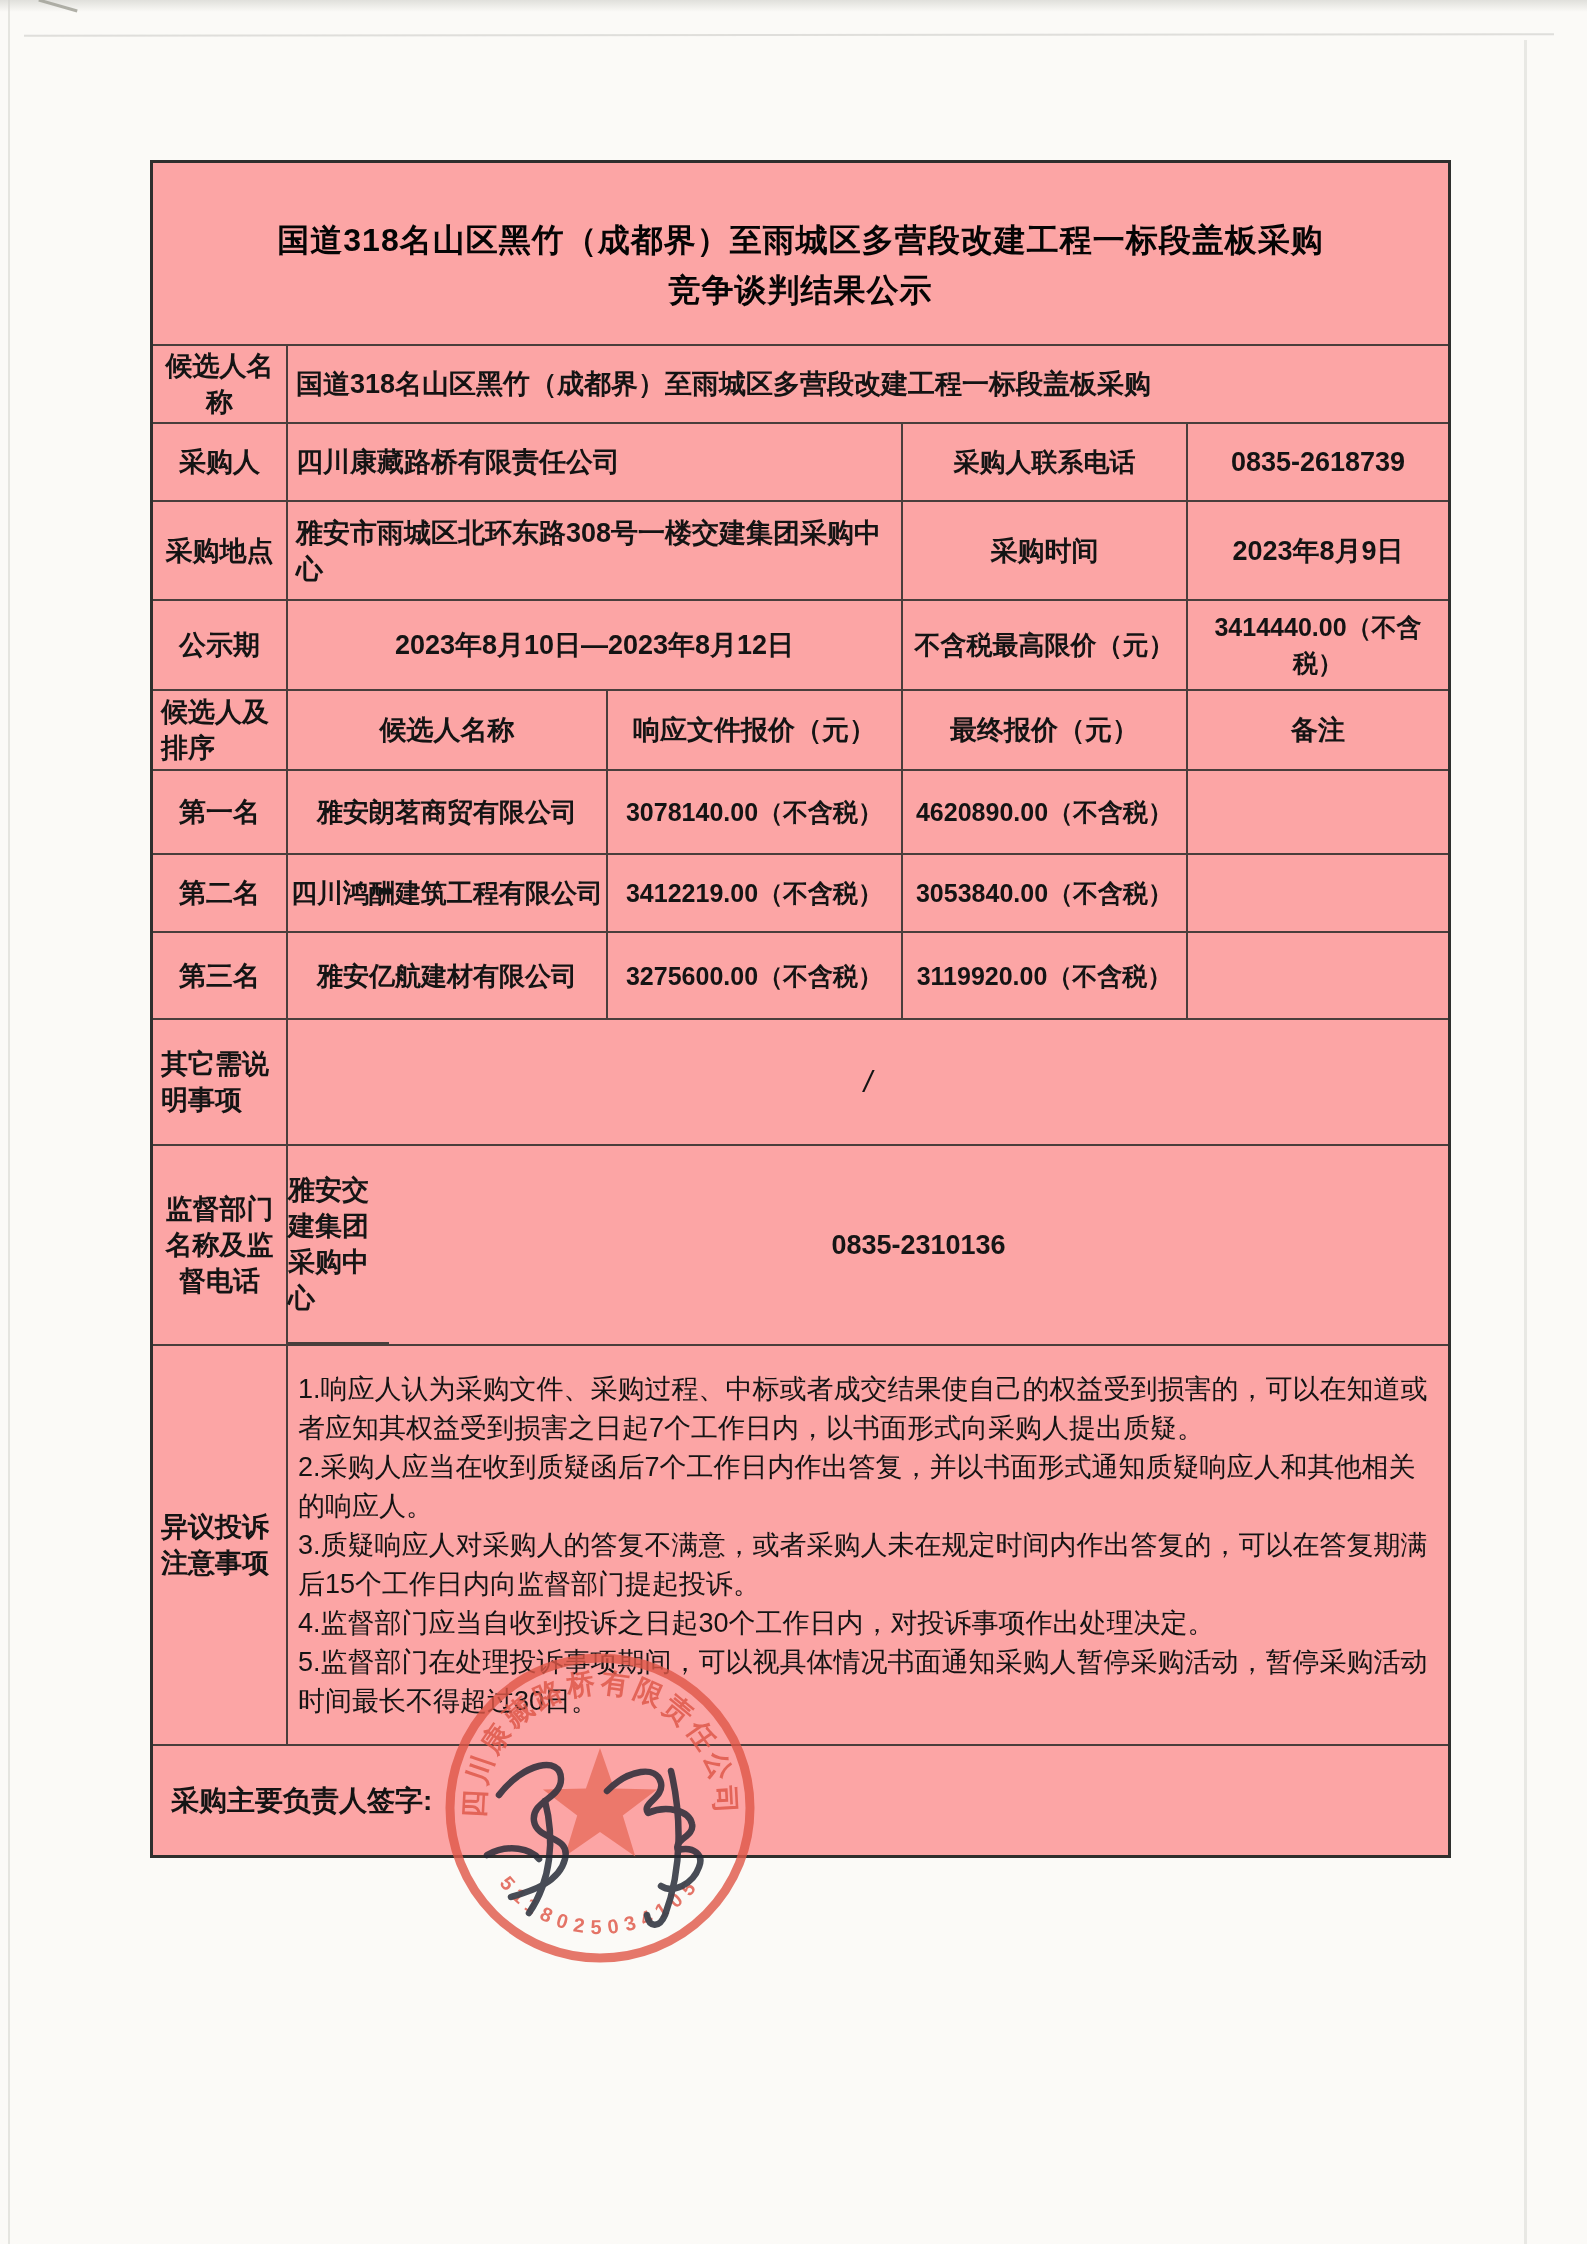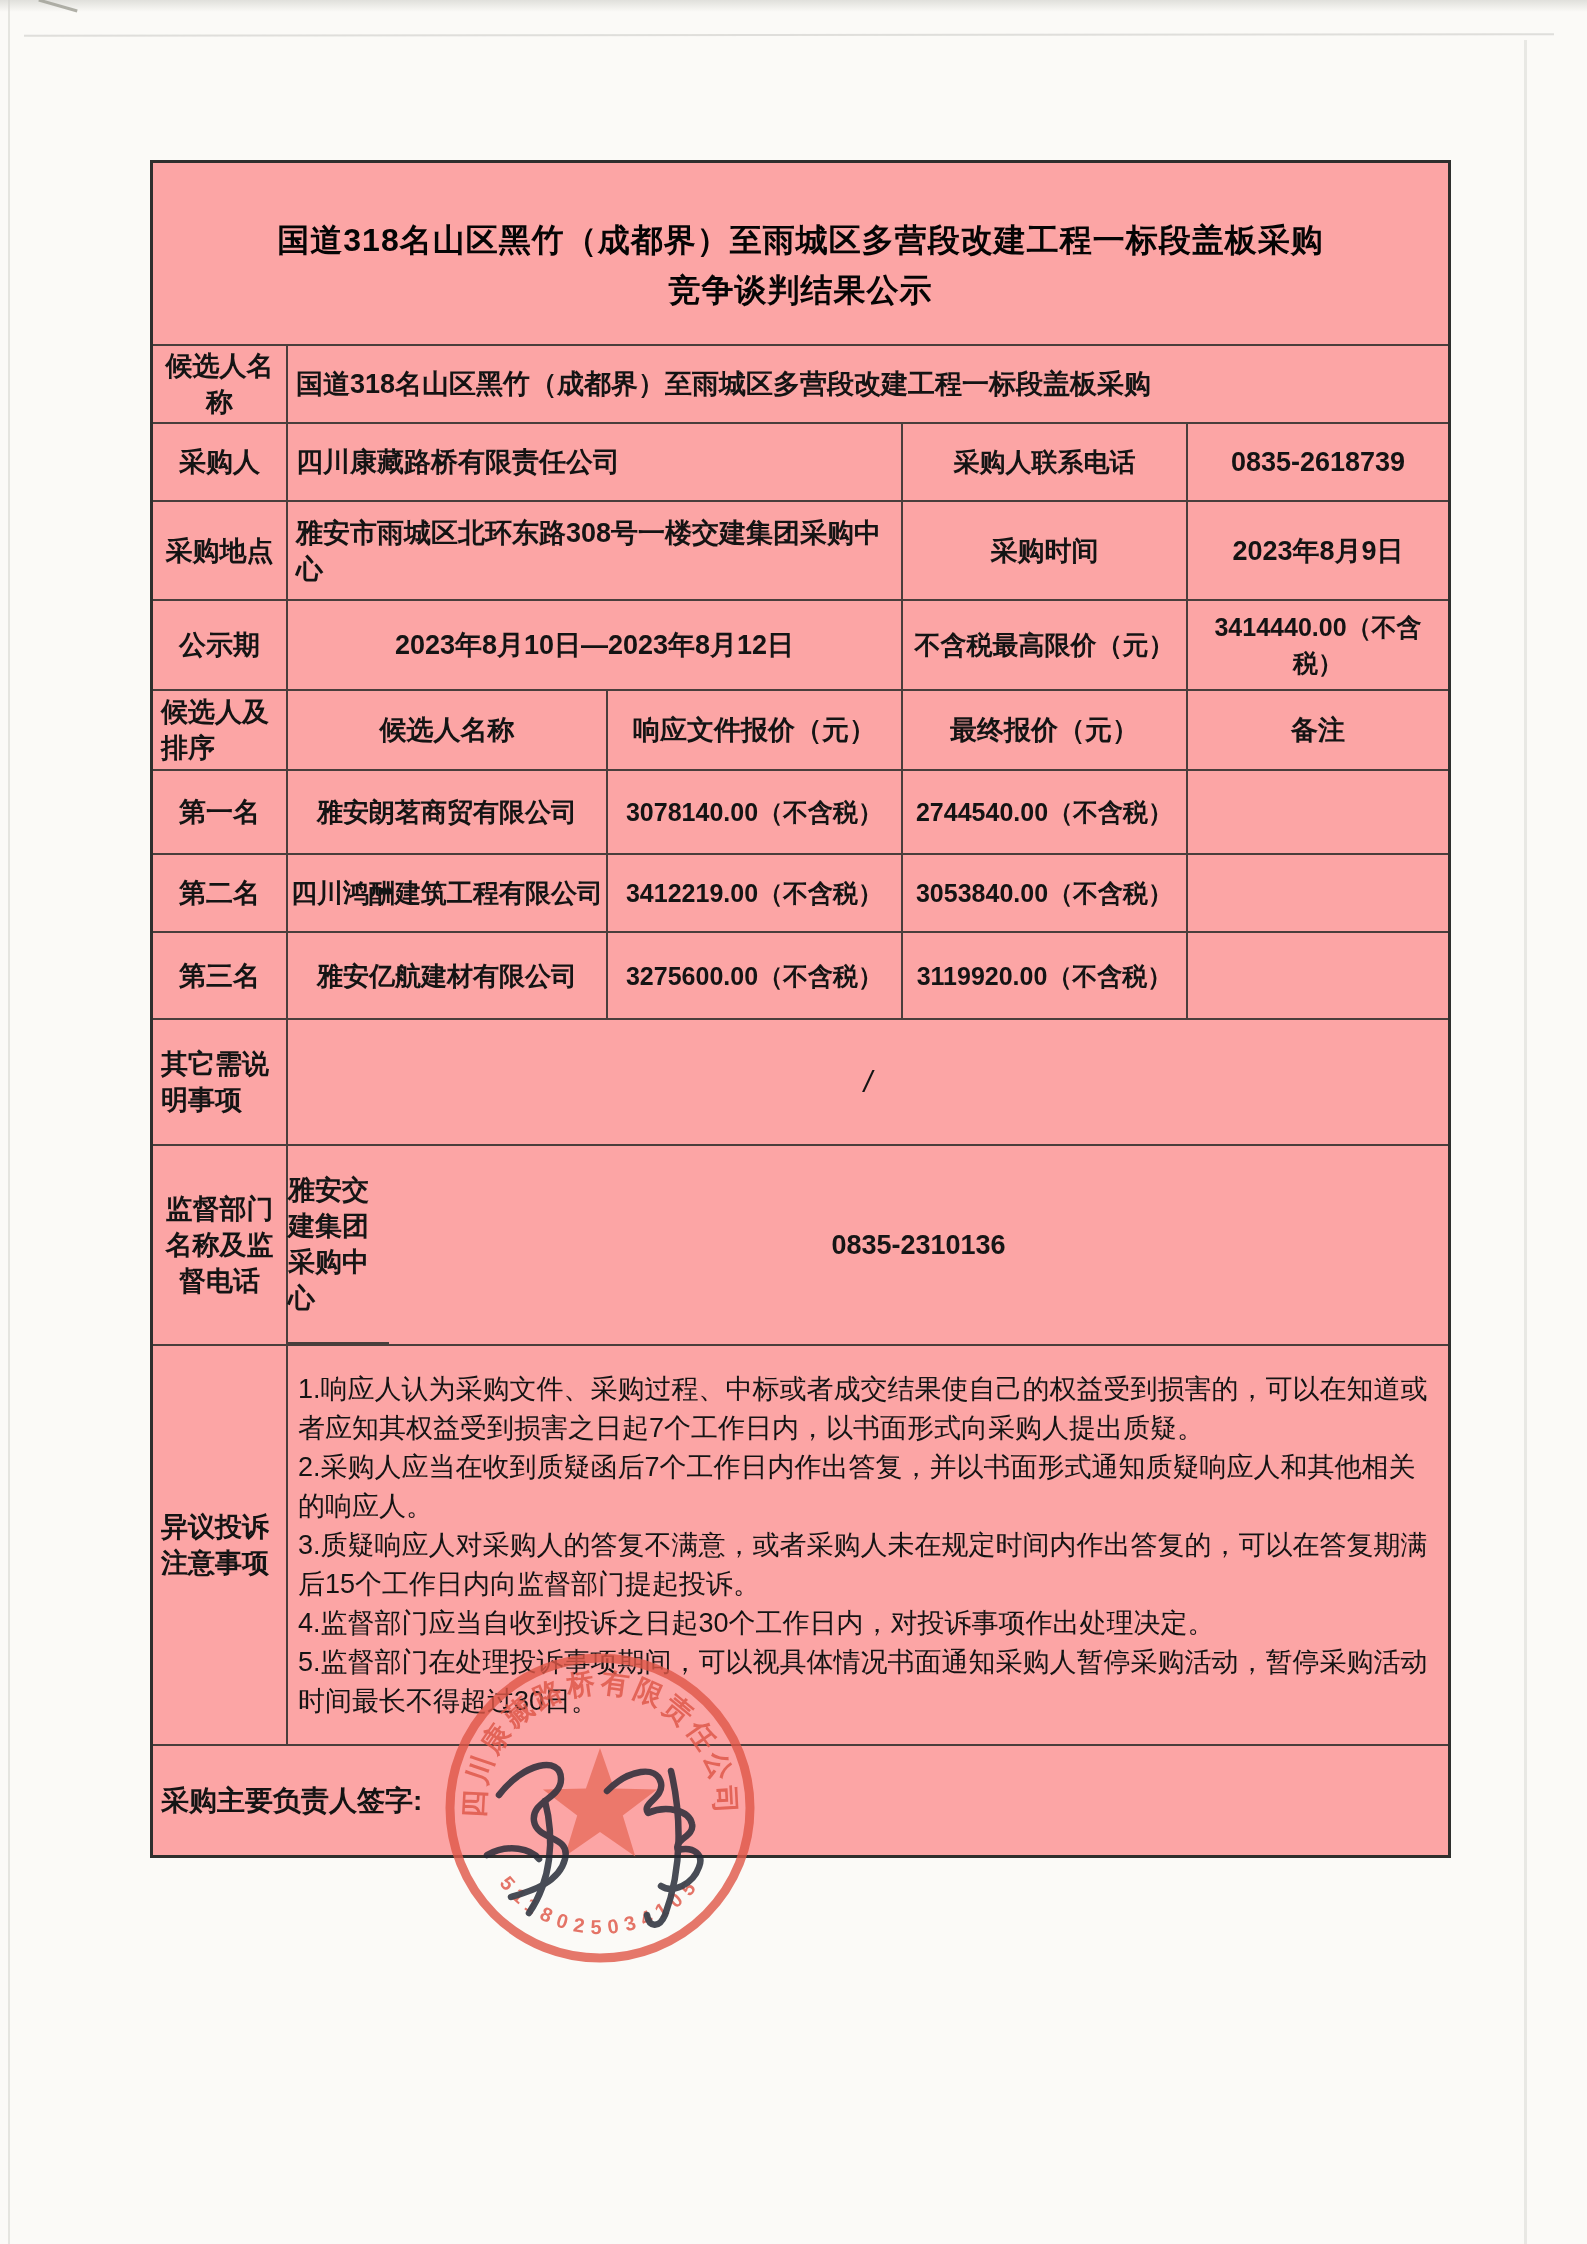--- a/index.html
+++ b/index.html
@@ -120,7 +120,7 @@
     <div class="cell w-label">第一名</div>
     <div class="cell w-c2 name-cell">雅安朗茗商贸有限公司</div>
     <div class="cell w-c3 price-cell">3078140.00（不含税）</div>
-    <div class="cell w-c4 price-cell">2744540.00（不含税）</div>
+    <div class="cell w-c4 price-cell">4620890.00（不含税）</div>
     <div class="cell w-c5"></div>
   </div>
 

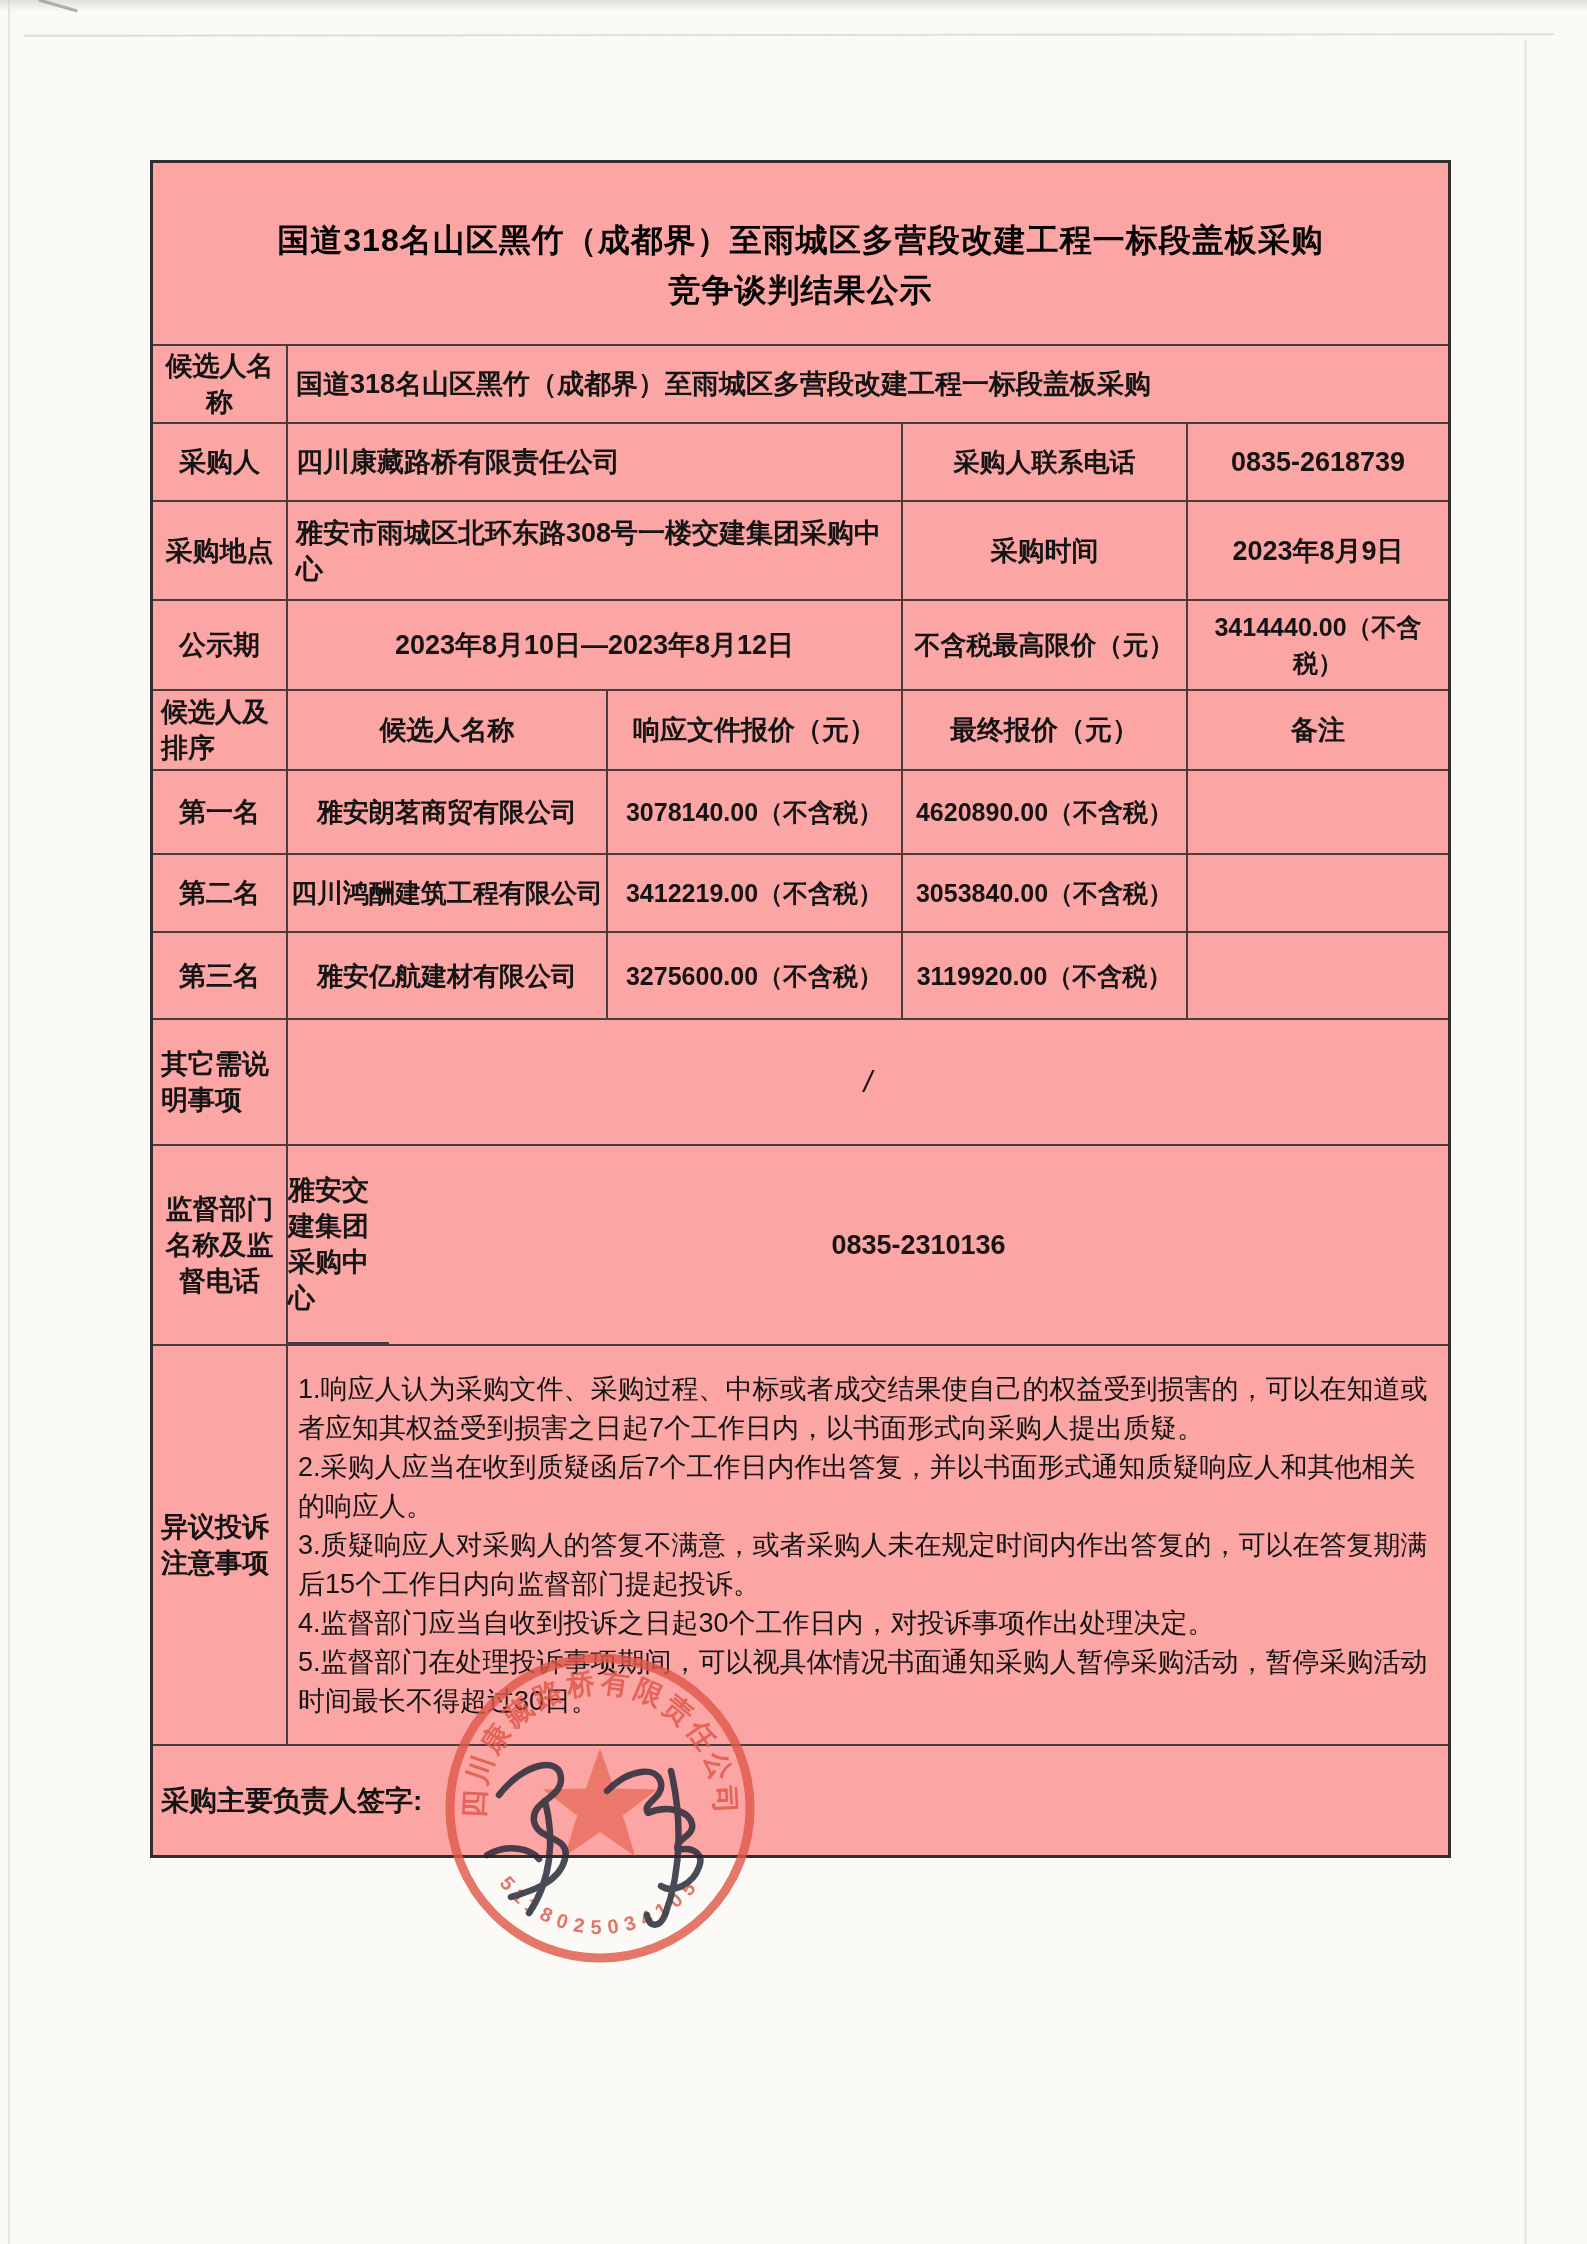--- a/index.html
+++ b/index.html
@@ -59,7 +59,7 @@
   .objection-cell .para{font-size:27px;line-height:39px;text-align:left;font-weight:400;}
   .slash-cell{font-size:30px;font-weight:500;font-style:italic;}
   .sign-row{align-items:center;}
-  .sign-cell{justify-content:flex-start;text-align:left;padding-left:8px;font-size:28px;}
+  .sign-cell{justify-content:flex-start;text-align:left;padding-left:18px;font-size:28px;}
 
   
   .stamp{position:absolute;left:435px;top:1643px;width:330px;height:330px;opacity:.88;}

